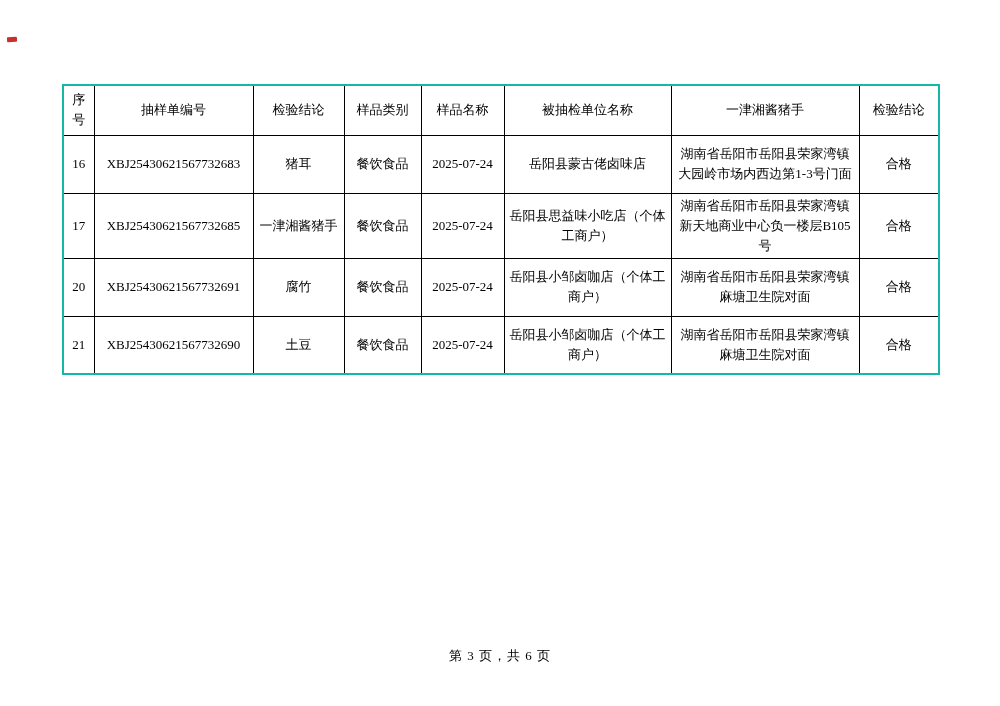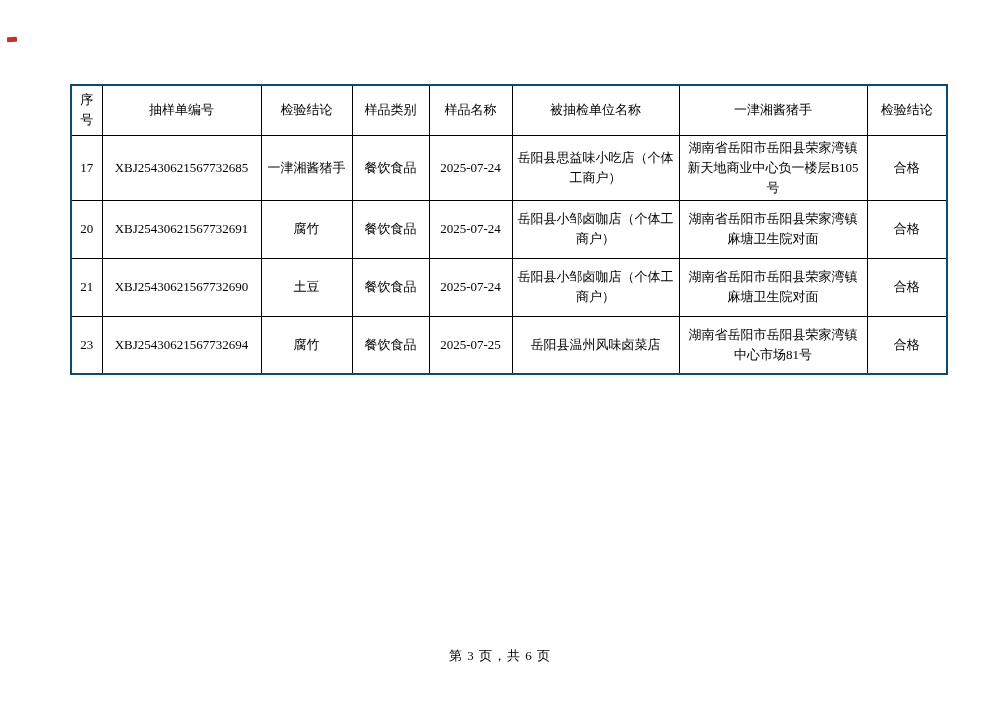--- a/index.html
+++ b/index.html
@@ -27,12 +27,12 @@
   }
   table.results {
     position: absolute;
-    left: 70px;
+    left: 62px;
     top: 84px;
     width: 876px;
     border-collapse: collapse;
     table-layout: fixed;
-    border: 2px solid #0c4a6e;
+    border: 2px solid #14b8a6;
   }
   table.results th,
   table.results td {

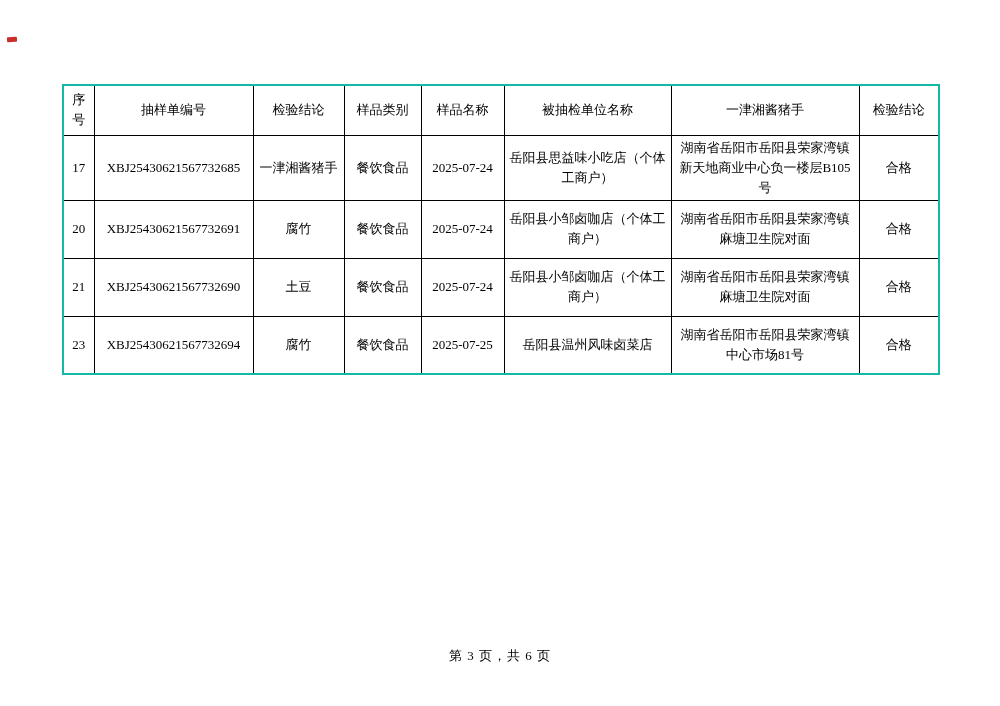--- a/index.html
+++ b/index.html
@@ -89,6 +89,16 @@
   </thead>
   <tbody>
     <tr>
+      <td>16</td>
+      <td>XBJ25430621567732683</td>
+      <td>猪耳</td>
+      <td>餐饮食品</td>
+      <td>2025-07-24</td>
+      <td>岳阳县蒙古佬卤味店</td>
+      <td>湖南省岳阳市岳阳县荣家湾镇大园岭市场内西边第1-3号门面</td>
+      <td>合格</td>
+    </tr>
+    <tr>
       <td>17</td>
       <td>XBJ25430621567732685</td>
       <td>一津湘酱猪手</td>

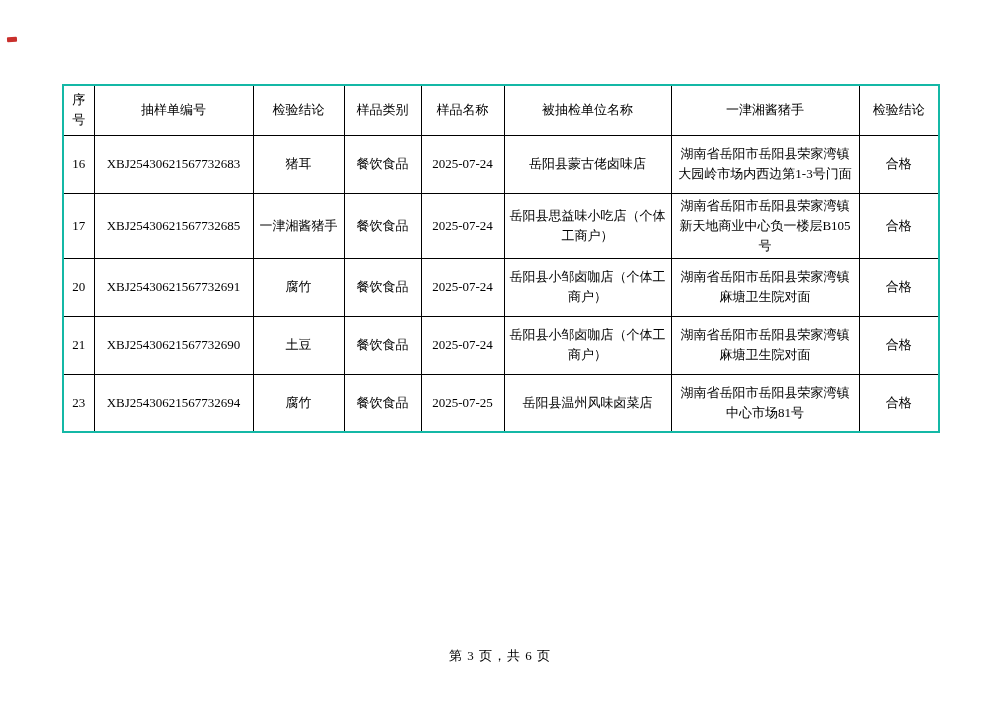--- a/index.html
+++ b/index.html
@@ -128,16 +128,6 @@
       <td>湖南省岳阳市岳阳县荣家湾镇麻塘卫生院对面</td>
       <td>合格</td>
     </tr>
-    <tr>
-      <td>23</td>
-      <td>XBJ25430621567732694</td>
-      <td>腐竹</td>
-      <td>餐饮食品</td>
-      <td>2025-07-25</td>
-      <td>岳阳县温州风味卤菜店</td>
-      <td>湖南省岳阳市岳阳县荣家湾镇中心市场81号</td>
-      <td>合格</td>
-    </tr>
   </tbody>
 </table>
 

